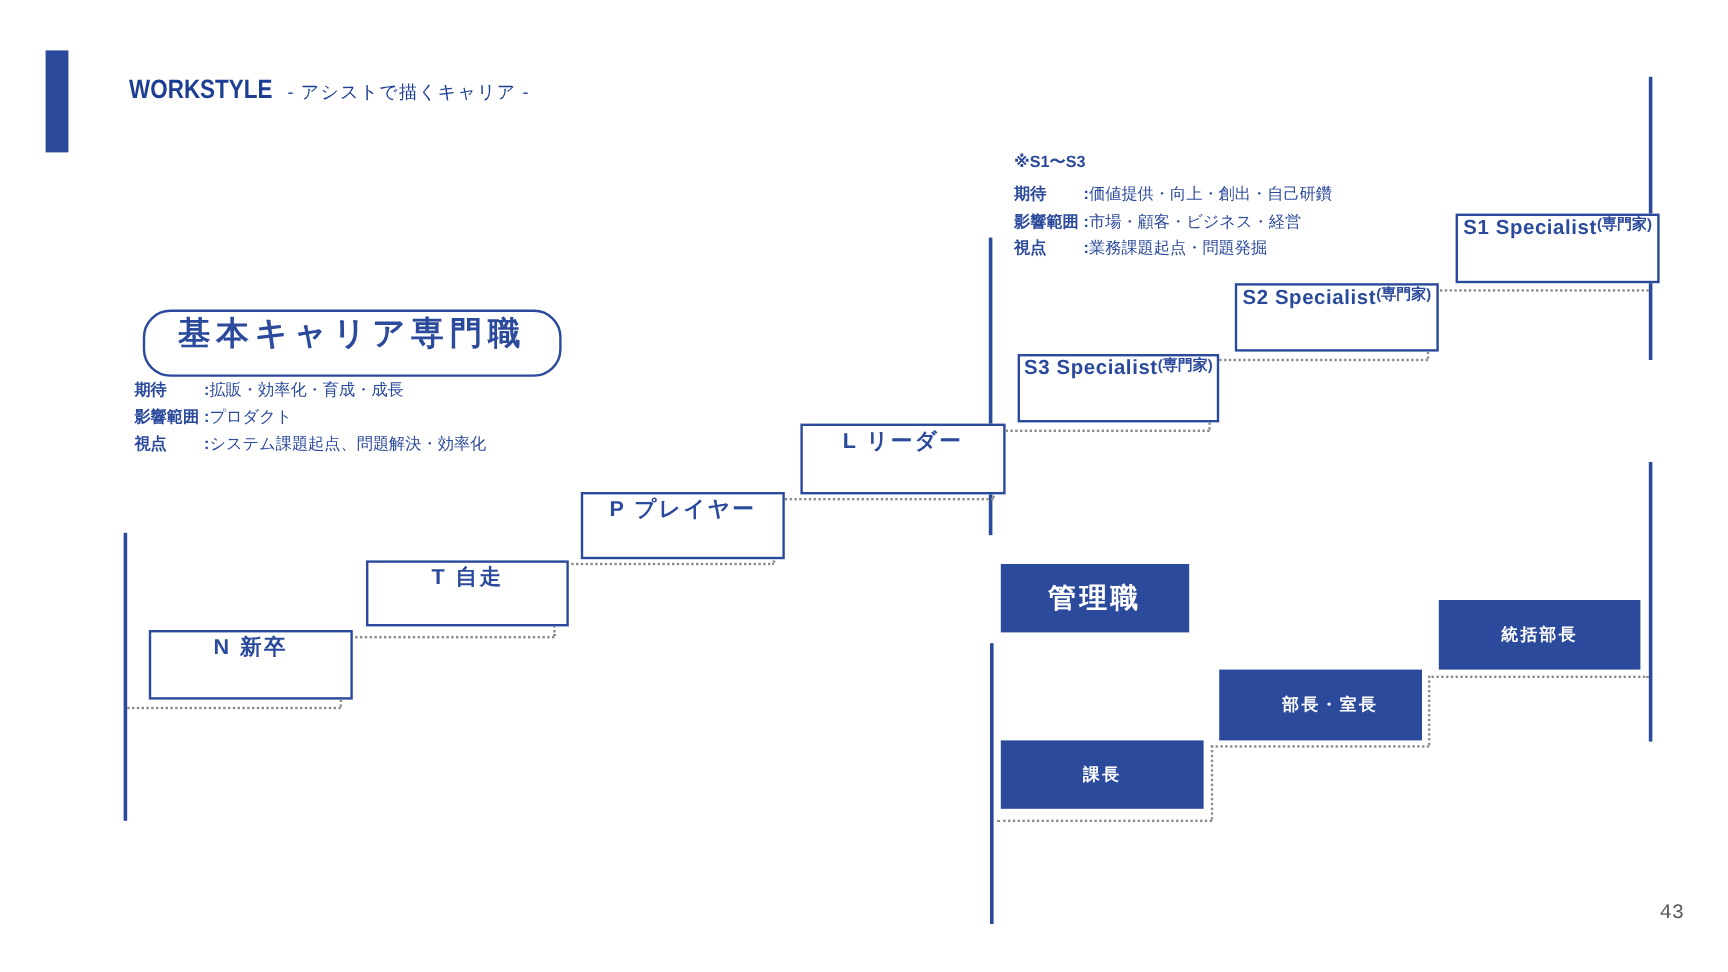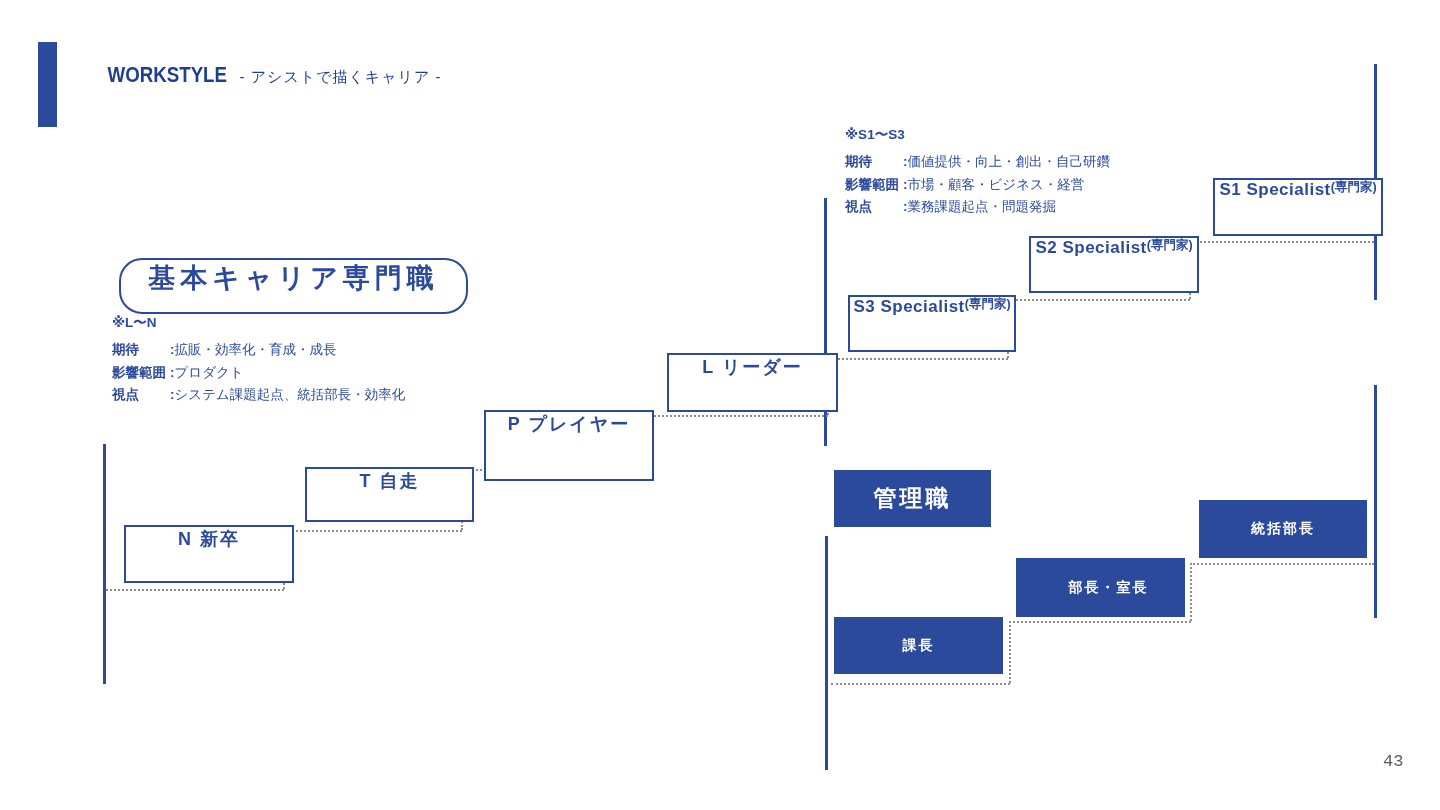--- a/index.html
+++ b/index.html
@@ -53,7 +53,6 @@
   </div>
 
   <div class="abs notes notes-basic">
-    <div class="scope">※L〜N</div>
     <div class="nrow">
       <span class="nlabel">期待</span>
         <span class="ncolon">:</span>

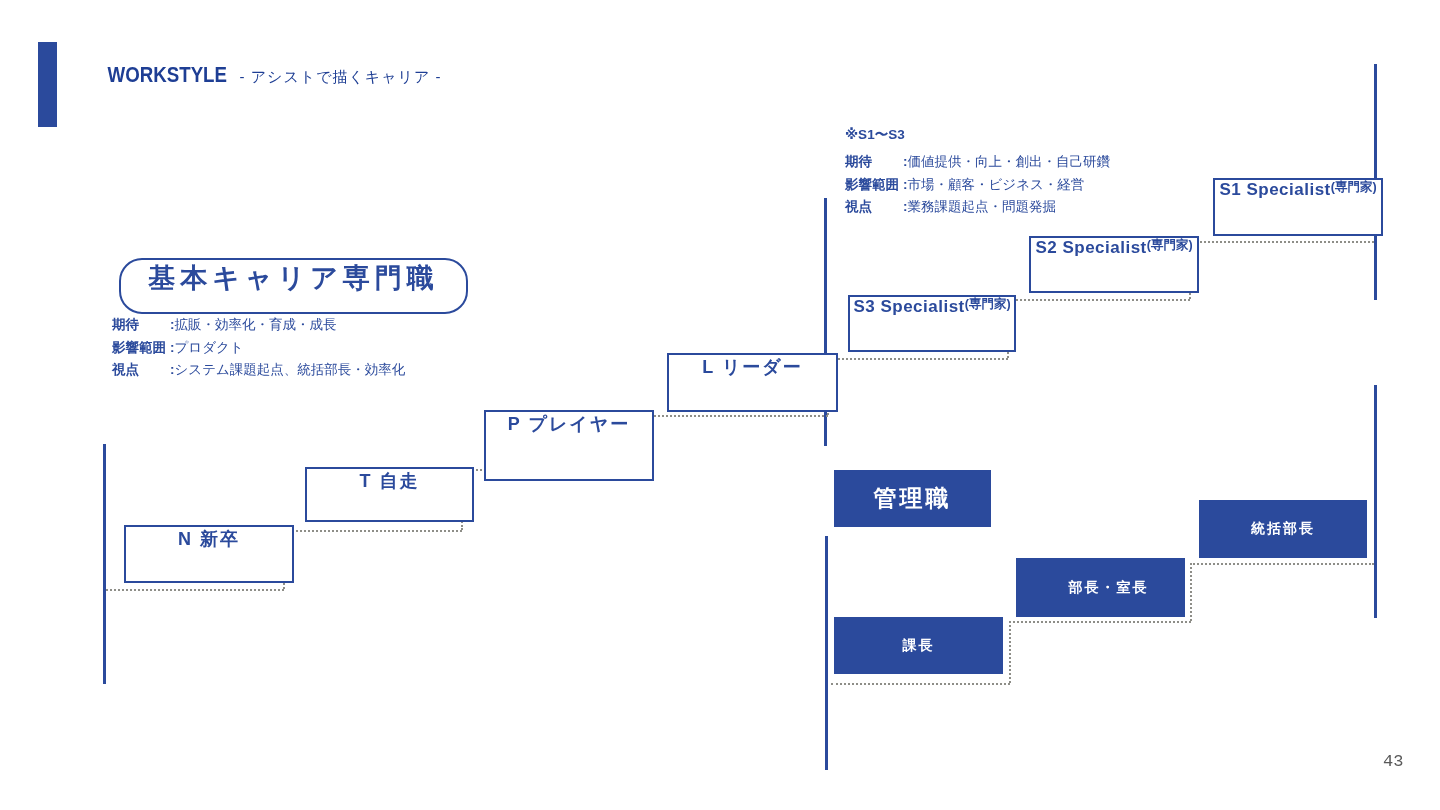--- a/index.html
+++ b/index.html
@@ -66,7 +66,7 @@
     <div class="nrow">
       <span class="nlabel">視点</span>
         <span class="ncolon">:</span>
-        <span>システム課題起点、統括部長・効率化</span>
+        <span>システム課題起点、問題解決・効率化</span>
     </div>
   </div>
 

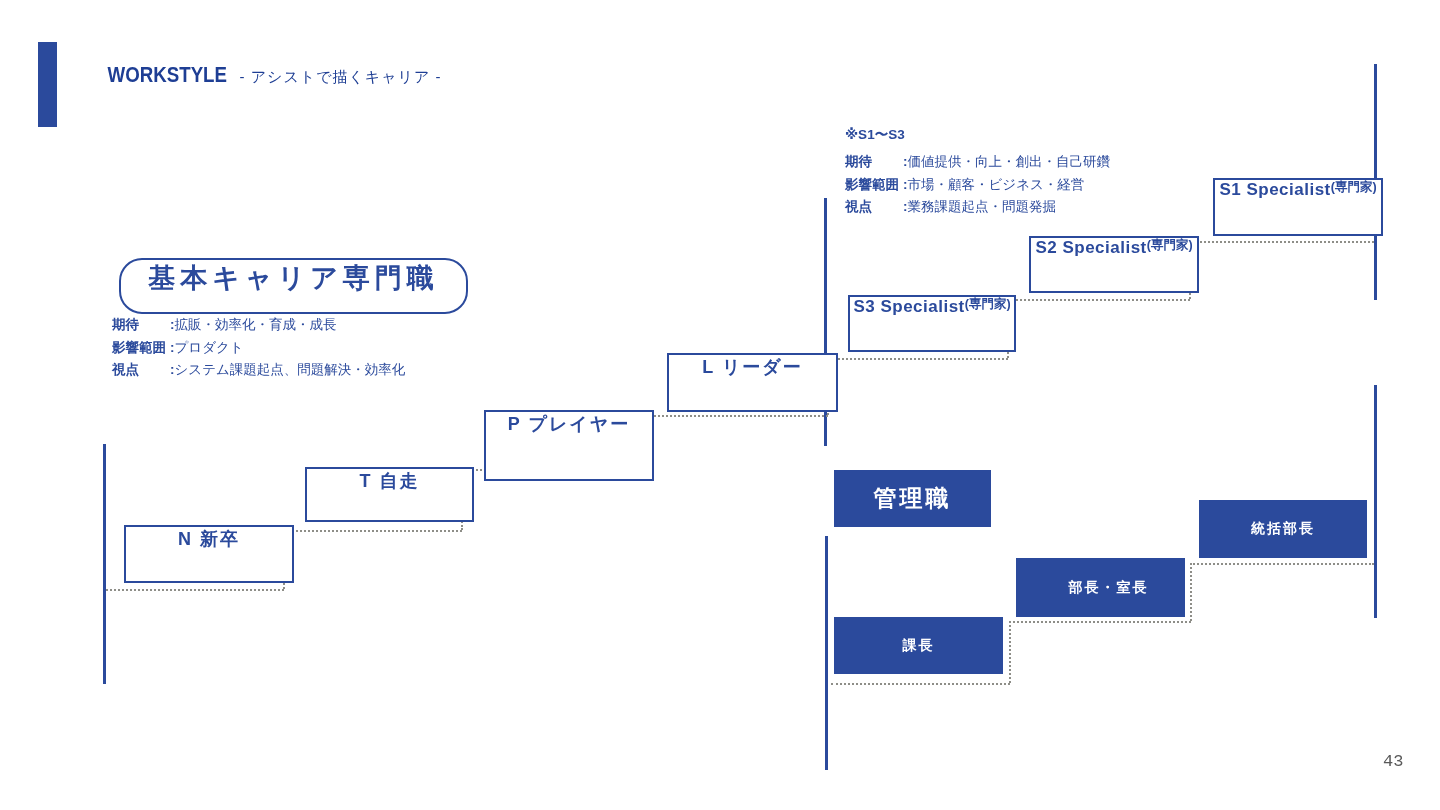--- a/index.html
+++ b/index.html
@@ -125,7 +125,7 @@
   <div class="abs obox step-label" style="left:289px;top:467px;width:169px;height:55px;">
     <span>T 自走</span>
   </div>
-  <div class="abs obox step-label" style="left:468px;top:410px;width:170px;height:71px;">
+  <div class="abs obox step-label" style="left:468px;top:410px;width:170px;height:56px;">
     <span>P プレイヤー</span>
   </div>
   <div class="abs obox step-label" style="left:651px;top:353px;width:171px;height:59px;">

